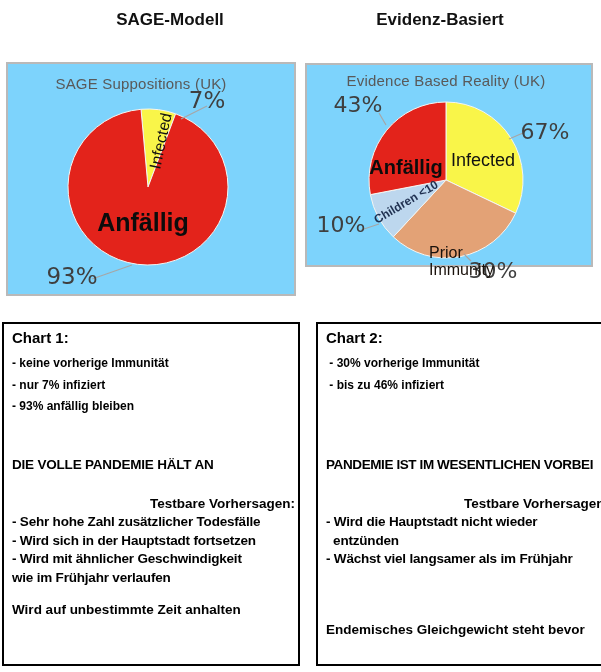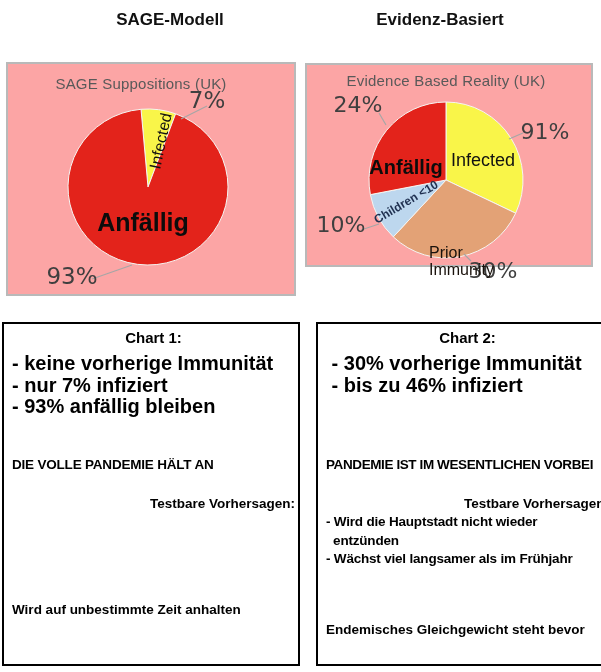--- a/index.html
+++ b/index.html
@@ -7,7 +7,7 @@
          font-family:"Liberation Sans",sans-serif;}
   .hdr{position:absolute;top:10px;transform:translateX(-50%);font-size:17px;font-weight:bold;
        color:#111;white-space:nowrap;}
-  .cpanel{position:absolute;border:2px solid #b9b9b9;background:#fca5a5;box-sizing:border-box;}
+  .cpanel{position:absolute;border:2px solid #b9b9b9;background:#7dd3fc;box-sizing:border-box;}
   .cpanel svg{position:absolute;left:0;top:0;}
   .lbl{position:absolute;transform:translate(-50%,-50%);white-space:nowrap;}
   .ctitle{font-size:15px;color:#595959;letter-spacing:.2px;}

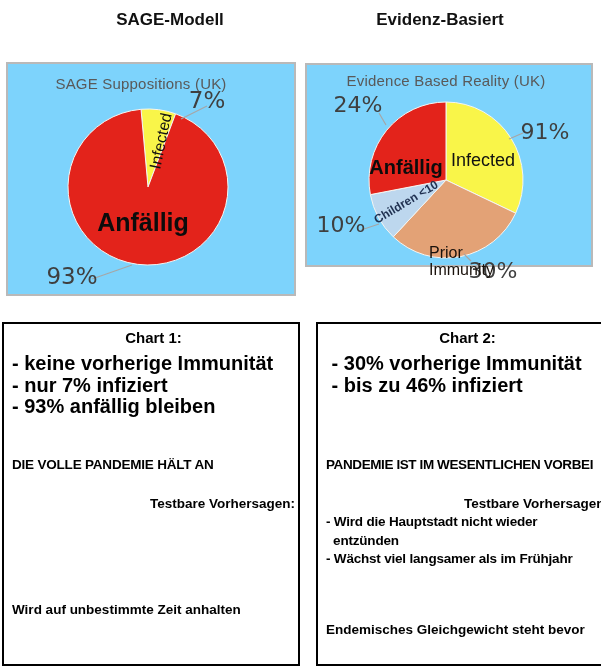--- a/index.html
+++ b/index.html
@@ -65,7 +65,7 @@
         <line x1="164" y1="196" x2="157" y2="189" stroke="#a6a6a6" stroke-width="1.2"></line>
       </svg>
     <div class="lbl ctitle" style="left:139px;top:15px">Evidence Based Reality (UK)</div>
-    <div class="lbl pct" style="left:51px;top:39px">24%</div>
+    <div class="lbl pct" style="left:51px;top:39px">43%</div>
     <div class="lbl pct" style="left:238px;top:66px">91%</div>
     <div class="lbl pct" style="left:34px;top:159px">10%</div>
     <div class="lbl pct" style="left:186px;top:205px">30%</div>

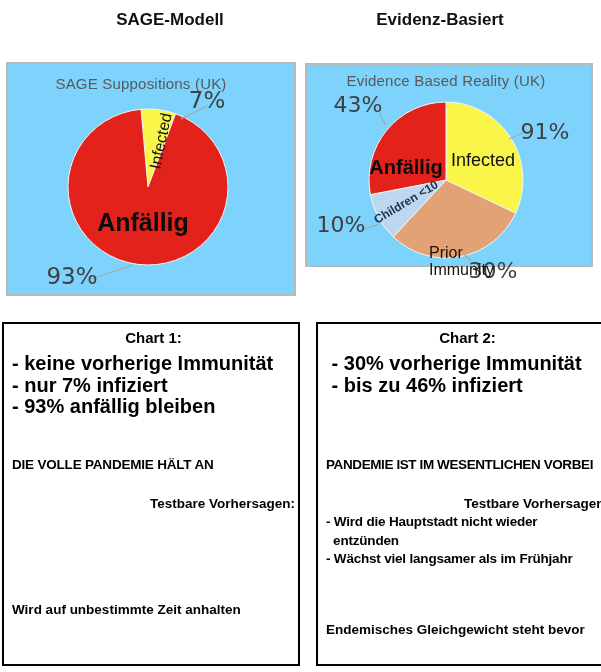--- a/index.html
+++ b/index.html
@@ -66,7 +66,7 @@
       </svg>
     <div class="lbl ctitle" style="left:139px;top:15px">Evidence Based Reality (UK)</div>
     <div class="lbl pct" style="left:51px;top:39px">43%</div>
-    <div class="lbl pct" style="left:238px;top:66px">91%</div>
+    <div class="lbl pct" style="left:238px;top:66px">67%</div>
     <div class="lbl pct" style="left:34px;top:159px">10%</div>
     <div class="lbl pct" style="left:186px;top:205px">30%</div>
     <div class="lbl slice-med" style="left:99px;top:102px">Anfällig</div>

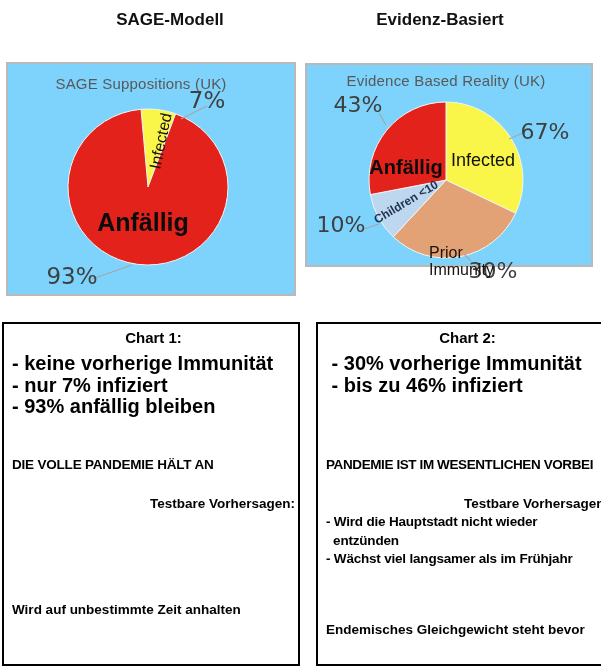--- a/index.html
+++ b/index.html
@@ -22,7 +22,7 @@
   .tpanel{position:absolute;border:2px solid #000;background:#fff;box-sizing:border-box;
           font-weight:bold;color:#000;}
   .tpanel>div{position:absolute;left:8px;right:3px;}
-  .tp-heading{top:5px;font-size:15px;text-align:center;}
+  .tp-heading{top:5px;font-size:15px;}
   .tp-key{top:29px;font-size:20px;line-height:21.5px;}
   .tp-statement{top:133px;font-size:13.5px;letter-spacing:-0.2px;white-space:nowrap;}
   .tp-pred-heading{top:172px;font-size:13.5px;text-align:right;}

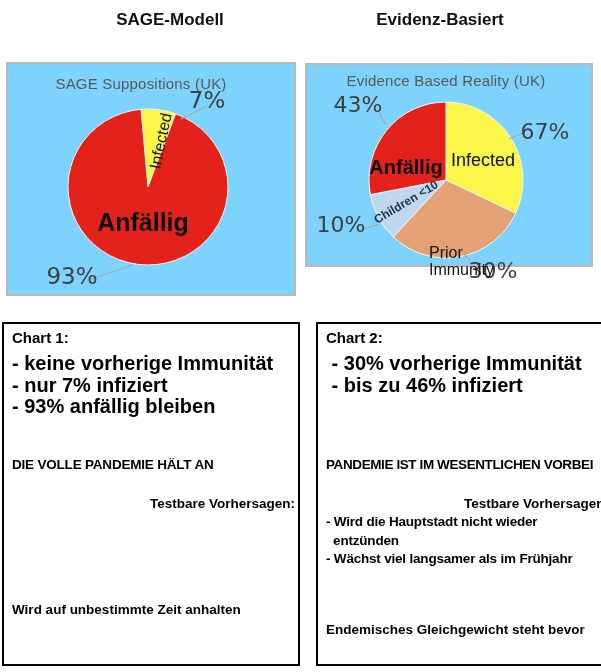--- a/index.html
+++ b/index.html
@@ -23,7 +23,7 @@
           font-weight:bold;color:#000;}
   .tpanel>div{position:absolute;left:8px;right:3px;}
   .tp-heading{top:5px;font-size:15px;}
-  .tp-key{top:29px;font-size:20px;line-height:21.5px;}
+  .tp-key{top:29px;font-size:12px;line-height:21.5px;}
   .tp-statement{top:133px;font-size:13.5px;letter-spacing:-0.2px;white-space:nowrap;}
   .tp-pred-heading{top:172px;font-size:13.5px;text-align:right;}
   .tp-preds{top:189px;font-size:13.5px;letter-spacing:-0.2px;line-height:18.5px;}

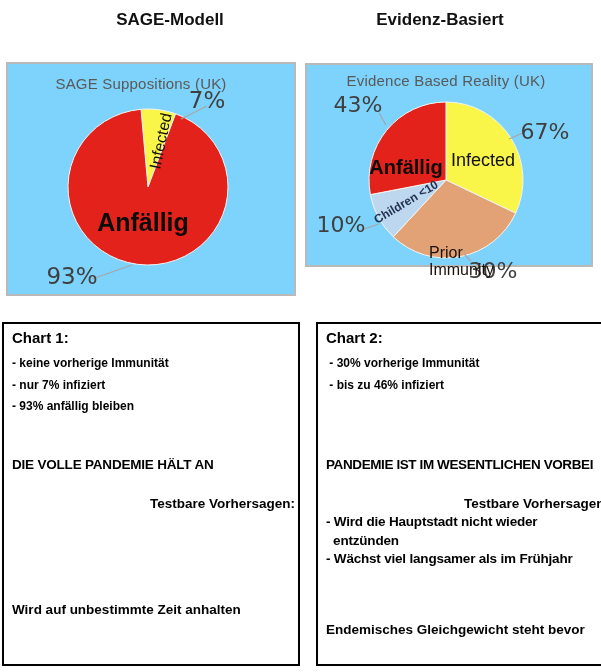--- a/index.html
+++ b/index.html
@@ -85,6 +85,12 @@
       </div>
     <div class="tp-statement">DIE VOLLE PANDEMIE HÄLT AN</div>
     <div class="tp-pred-heading">Testbare Vorhersagen:</div>
+    <div class="tp-preds">
+        <div>- Sehr hohe Zahl zusätzlicher Todesfälle</div>
+        <div>- Wird sich in der Hauptstadt fortsetzen</div>
+        <div>- Wird mit ähnlicher Geschwindigkeit
+wie im Frühjahr verlaufen</div>
+      </div>
     <div class="tp-conclusion" style="top:278px">Wird auf unbestimmte Zeit anhalten</div>
   </div>
 

